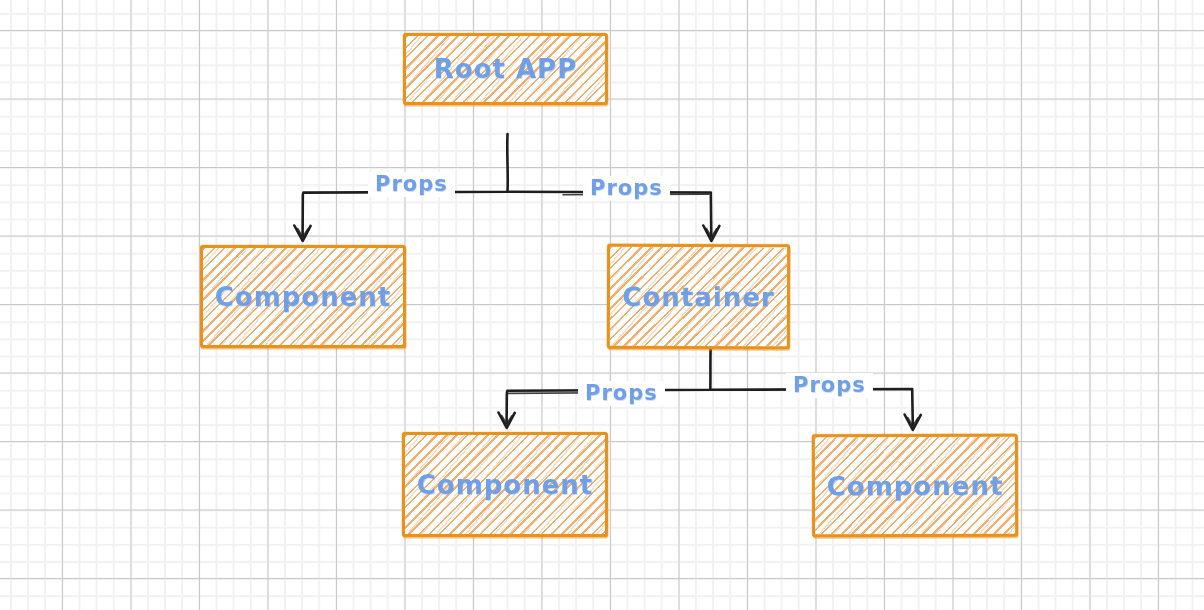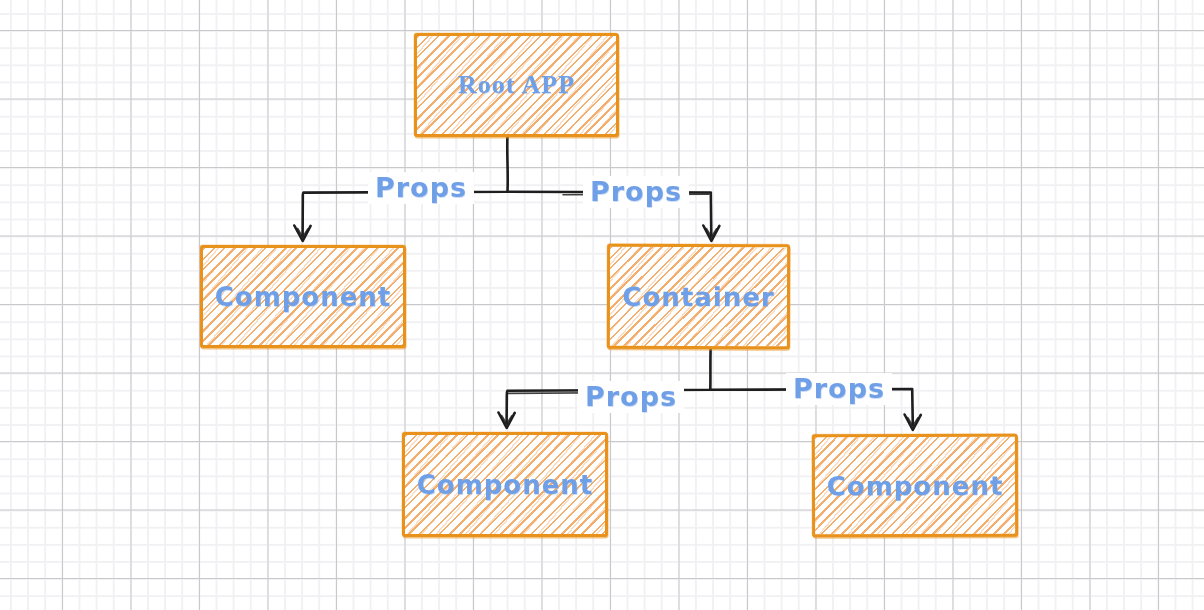--- a/index.html
+++ b/index.html
@@ -79,7 +79,7 @@
     line-height: 1.1;
   }
   
-  .node-root            { left: 414px; top: 33px;  width: 205px; height: 104px; font-family: Liberation Serif, serif; }
+  .node-root            { left: 403px; top: 33px;  width: 205px; height: 72px; }
   .node-component-left  { left: 200px; top: 245px; width: 206px; height: 103px; }
   .node-container       { left: 607px; top: 244px; width: 183px; height: 105px; transform: rotate(0.15deg); }
   .node-component-bl    { left: 402px; top: 432px; width: 206px; height: 105px; }

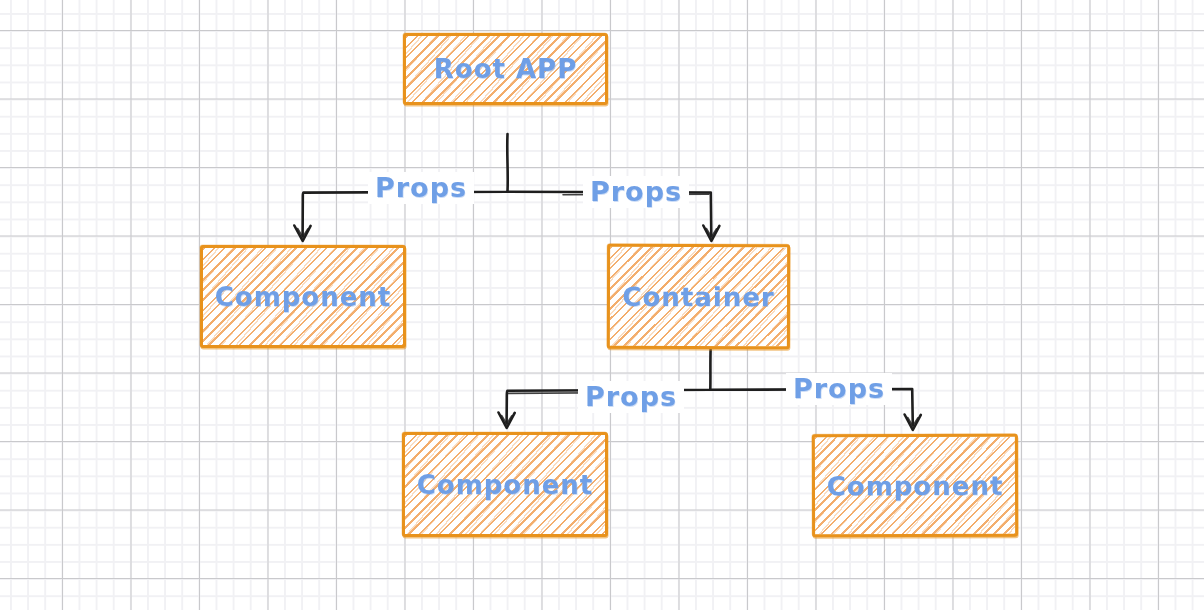--- a/index.html
+++ b/index.html
@@ -70,7 +70,7 @@
     position: absolute;
     background: var(--canvas-bg, #ffffff);
     color: var(--edge-label-text, #6f9fe6);
-    font-size: 27px;
+    font-size: 21px;
     font-weight: bold;
     letter-spacing: 1px;
     text-shadow: 0.6px 0.6px 0 rgba(111, 159, 230, 0.35);

